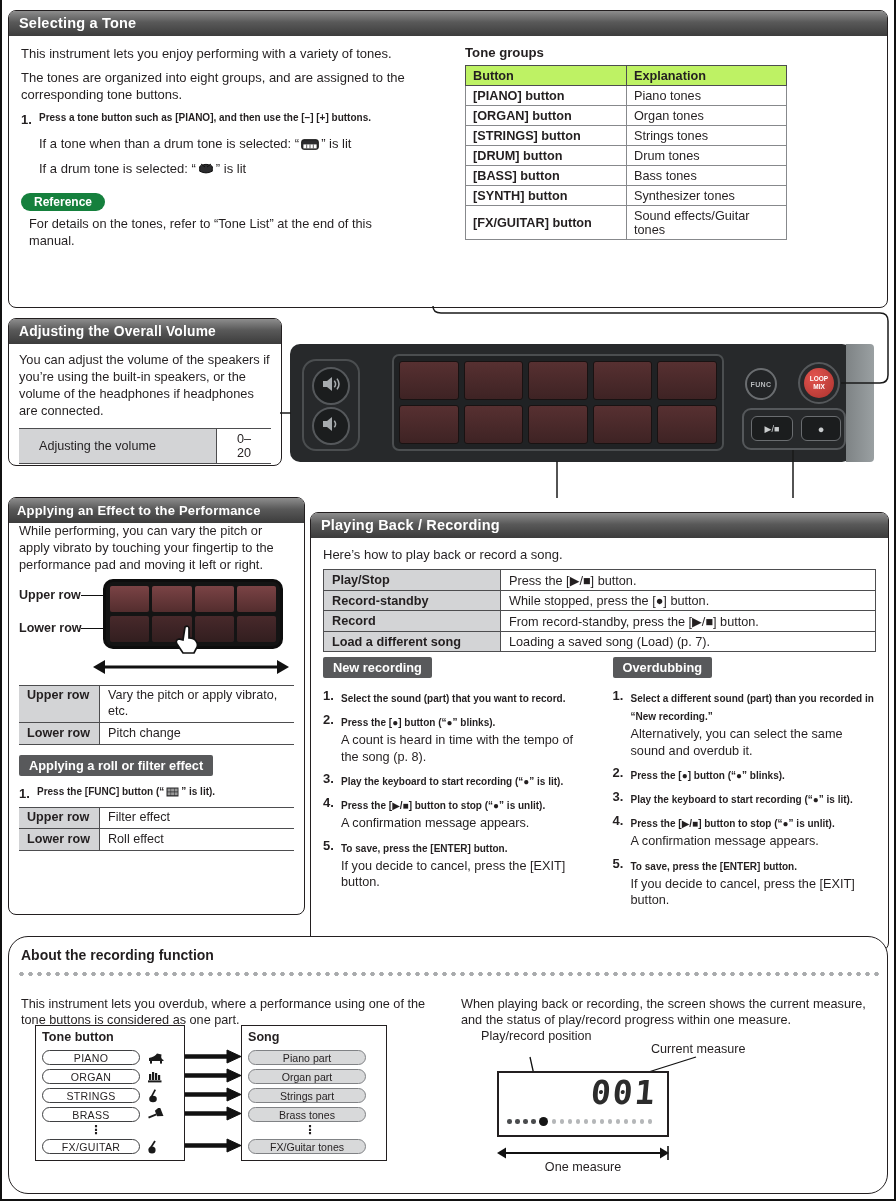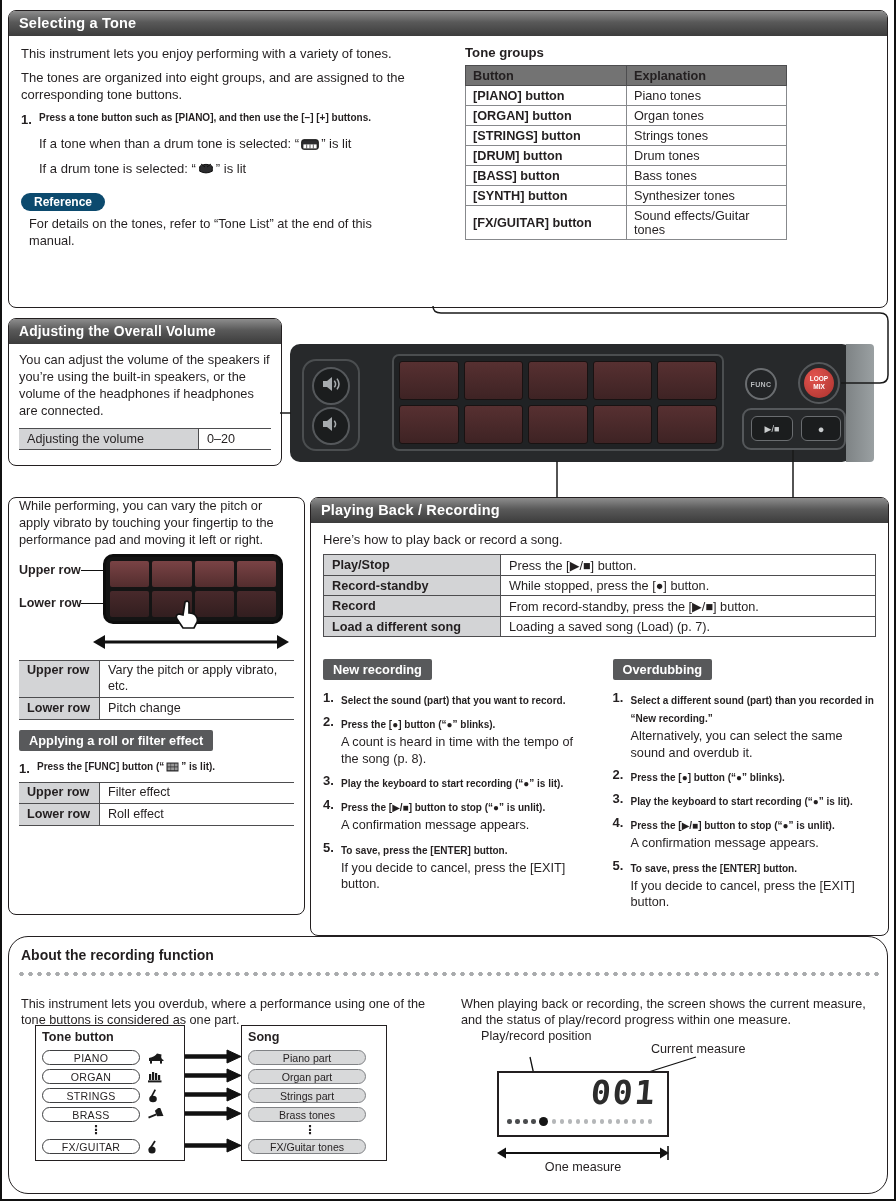--- a/index.html
+++ b/index.html
@@ -34,7 +34,7 @@
   .subhead{font-weight:bold;font-size:13.2px;margin:0 0 5px}
   table{border-collapse:collapse}
   .tone-table{width:322px;border:1.4px solid #4d4d4f}
-  .tone-table th{background:#737373;border:1px solid #4d4d4f;font-size:12.7px;text-align:left;padding:2.5px 7px}
+  .tone-table th{background:#bef264;border:1px solid #4d4d4f;font-size:12.7px;text-align:left;padding:2.5px 7px}
   .tone-table td{border:1px solid #87898c;font-size:12.7px;padding:2.5px 7px}
   .tone-table td:first-child{font-weight:bold;width:146px}
 

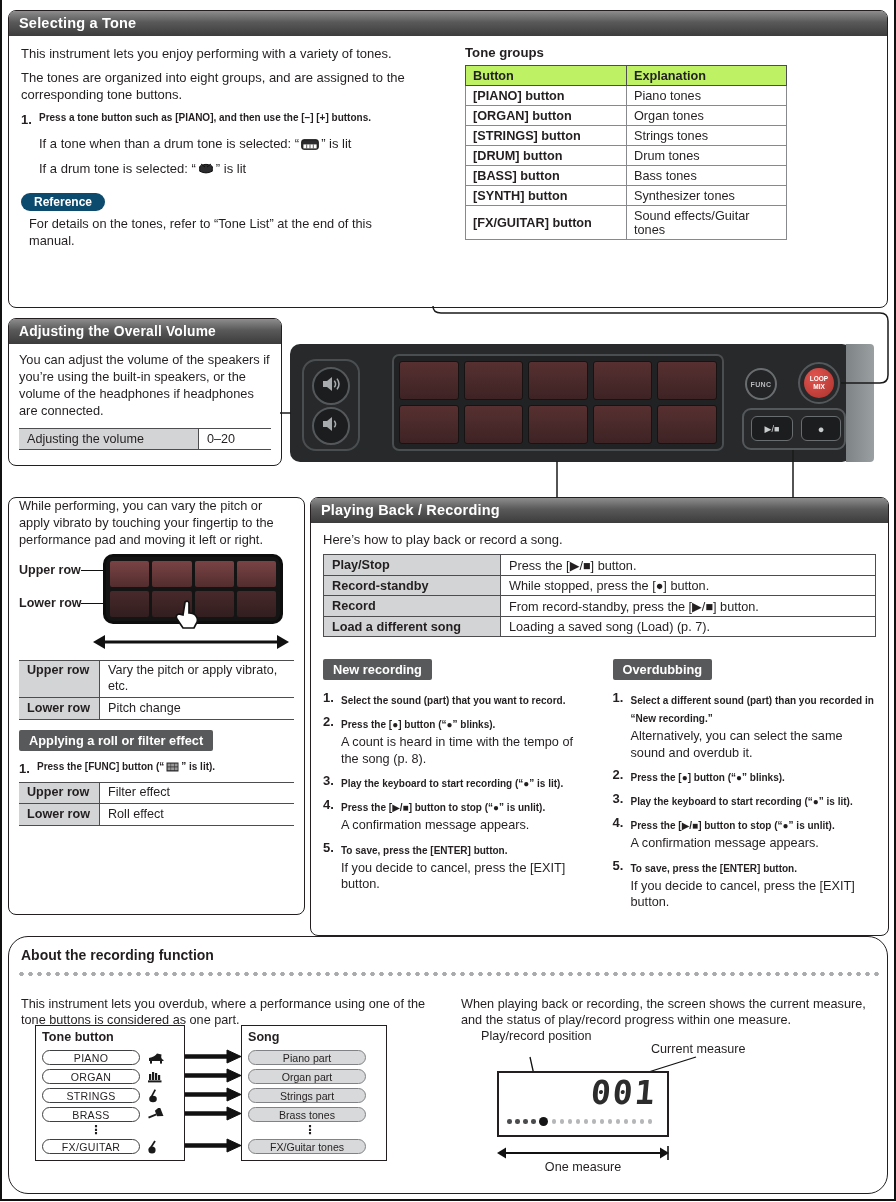--- a/index.html
+++ b/index.html
@@ -27,7 +27,7 @@
   .note{margin:0 0 4px 18px;font-size:13px;line-height:1.45}
   .inline-icon{display:inline-block;vertical-align:-2px;margin:0 2px}
 
-  .ref-badge{display:inline-block;background:#0c4a6e;color:#fff;font-weight:bold;font-size:12px;
+  .ref-badge{display:inline-block;background:#15803d;color:#fff;font-weight:bold;font-size:12px;
              padding:2px 13px;border-radius:10px;margin:8px 0 3px}
   .ref-text{font-size:12.8px;line-height:1.32;margin:2px 0 0 8px;width:378px}
 

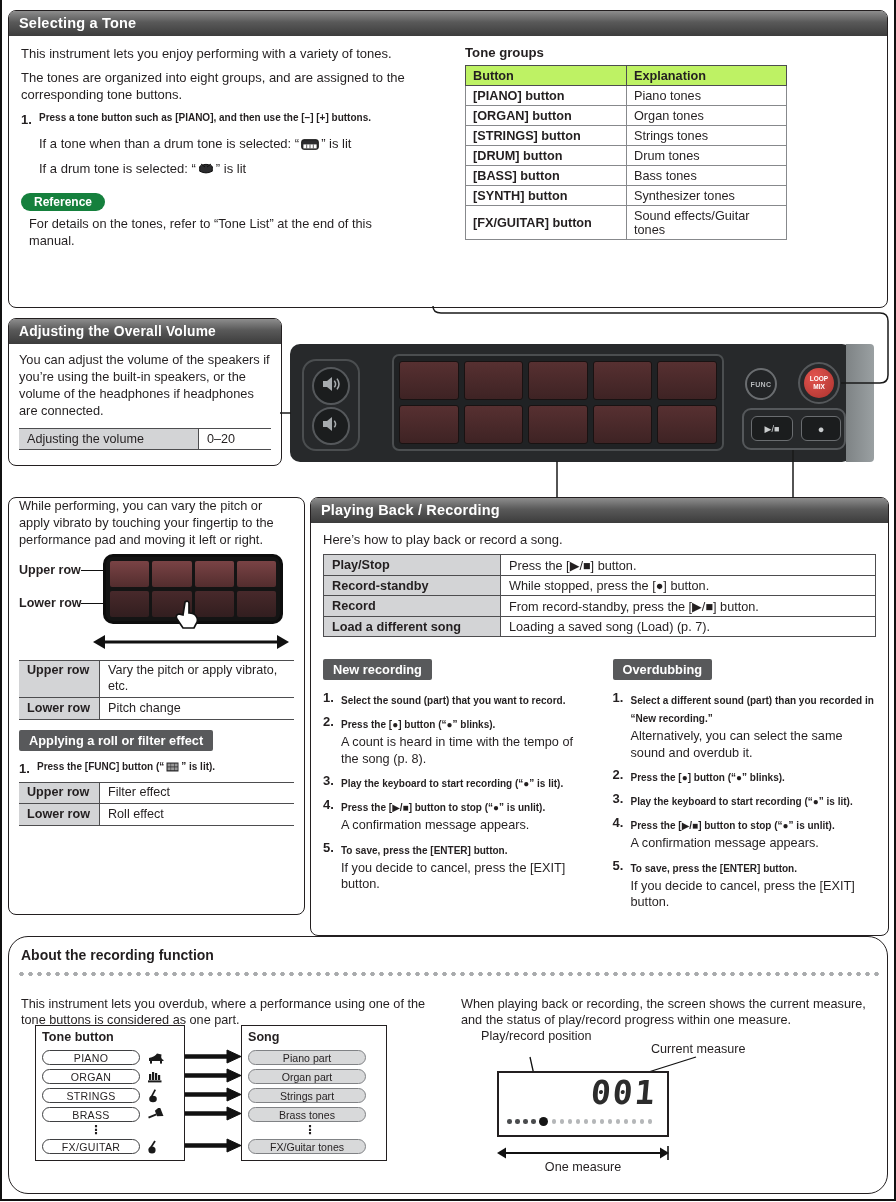--- a/index.html
+++ b/index.html
@@ -39,7 +39,7 @@
   .tone-table td:first-child{font-weight:bold;width:146px}
 
   .kv{width:100%;font-size:12.6px}
-  .kv td{border-top:1.3px solid #4d4d4f;border-bottom:1.3px solid #4d4d4f;padding:3px 8px}
+  .kv td{border-top:1.3px solid #4d4d4f;border-bottom:1.3px solid #4d4d4f;padding:3px 20px}
   .kv td.k{background:#d3d4d6;width:163px;border-right:1.3px solid #4d4d4f}
 
   .kv2{width:100%;font-size:12.6px;margin-top:2px}

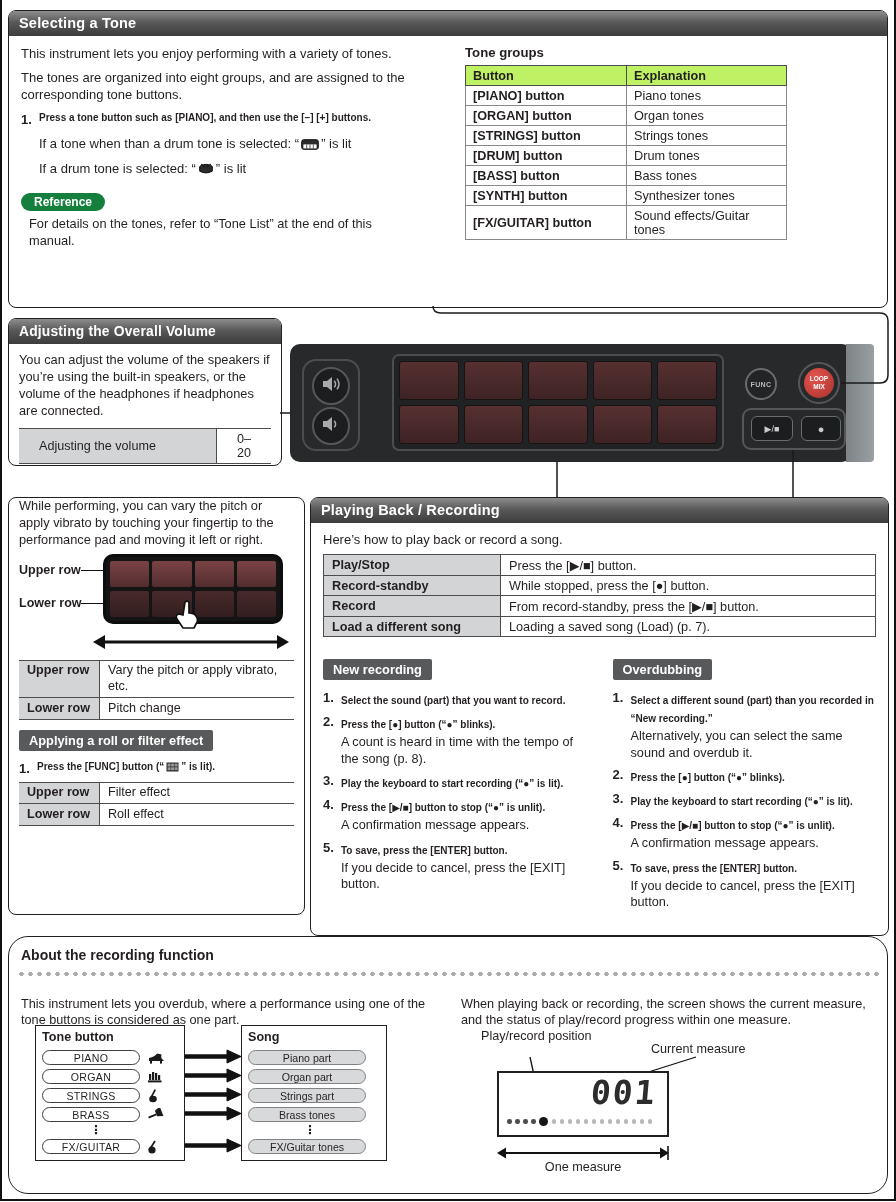--- a/index.html
+++ b/index.html
@@ -252,6 +252,7 @@
 </div>
 
 <section class="panel" style="left:8px;top:497px;width:295px;height:416px">
+  <div class="panel-header" style="font-size:13px;padding:0 8px">Applying an Effect to the Performance</div>
   <div class="panel-body" style="padding:0 10px">
     <p class="body" style="font-size:12.8px;margin-bottom:5px">While performing, you can vary the pitch or apply vibrato by touching your fingertip to the performance pad and moving it left or right.</p>
 

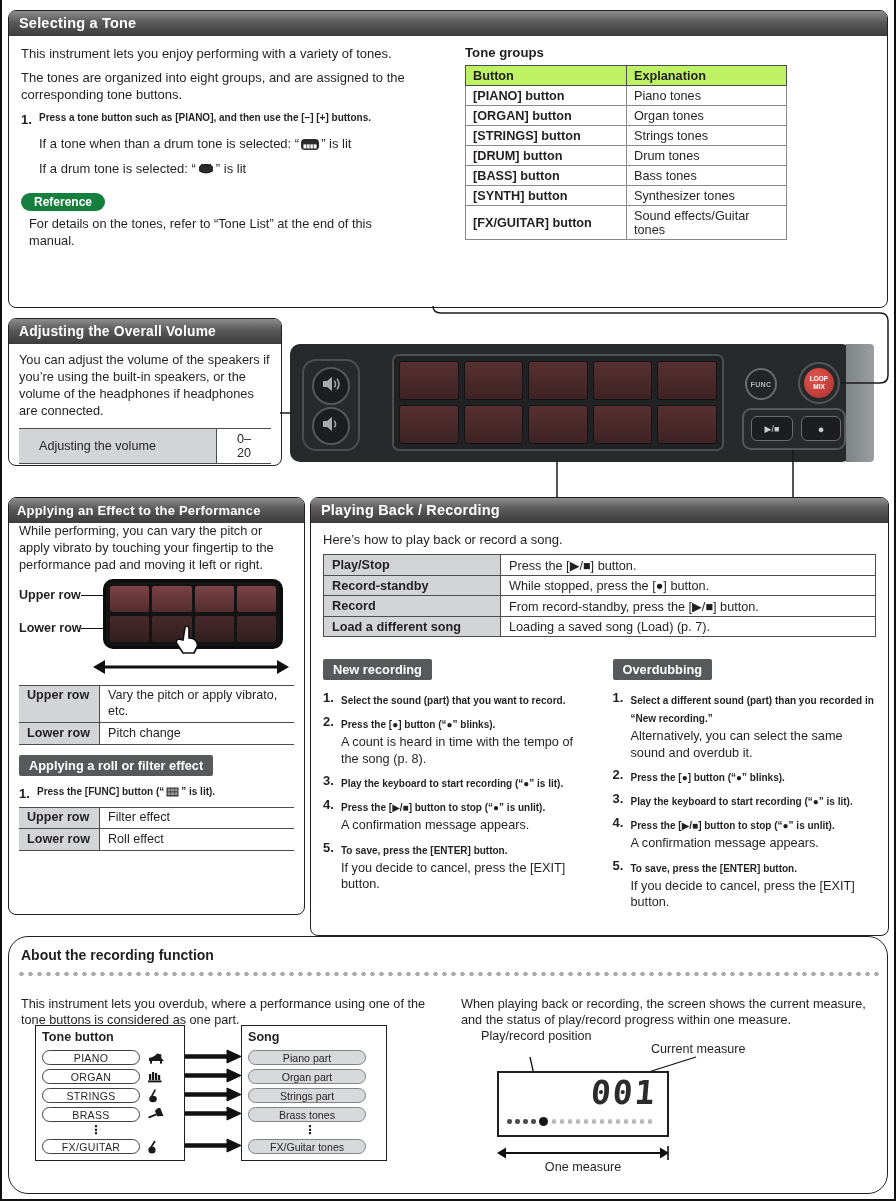--- a/index.html
+++ b/index.html
@@ -328,7 +328,7 @@
   </div>
 </section>
 
-<section class="panel" style="left:310px;top:497px;width:577px;height:437px">
+<section class="panel" style="left:310px;top:512px;width:577px;height:437px">
   <div class="panel-header">Playing Back / Recording</div>
   <div class="panel-body" style="padding:8px 12px">
     <p class="body" style="margin-bottom:6px">Here’s how to play back or record a song.</p>

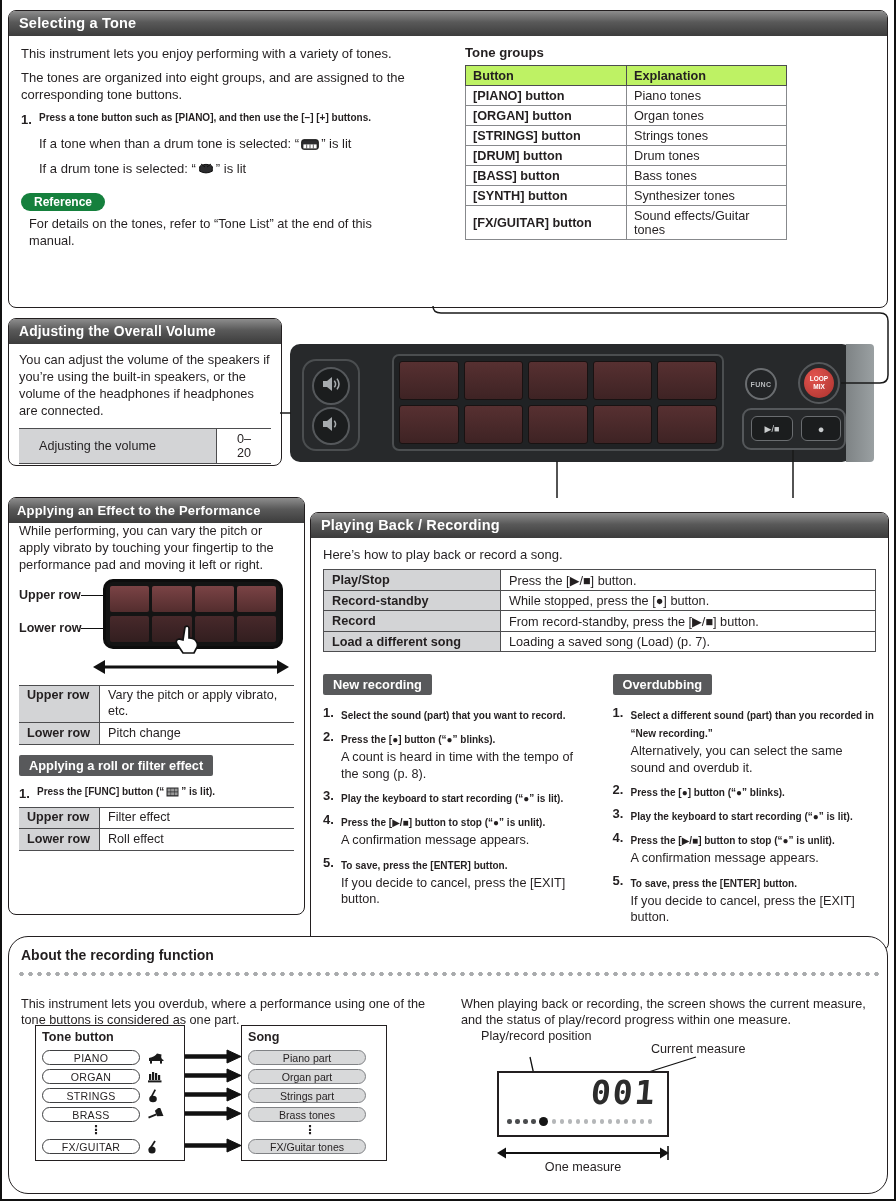--- a/index.html
+++ b/index.html
@@ -47,7 +47,7 @@
   .kv2 tr:last-child td{border-bottom:1.3px solid #4d4d4f}
   .kv2 td.k{background:#d3d4d6;font-weight:bold;width:64px;white-space:nowrap;border-right:1.3px solid #4d4d4f}
 
-  .pb-table{width:553px;font-size:12.7px;border:1.3px solid #4d4d4f;margin-bottom:20px}
+  .pb-table{width:553px;font-size:12.7px;border:1.3px solid #4d4d4f;margin-bottom:3px}
   .pb-table td{border:1px solid #4d4d4f;padding:2.5px 8px}
   .pb-table td.k{background:#d3d4d6;font-weight:bold;width:160px}
 

